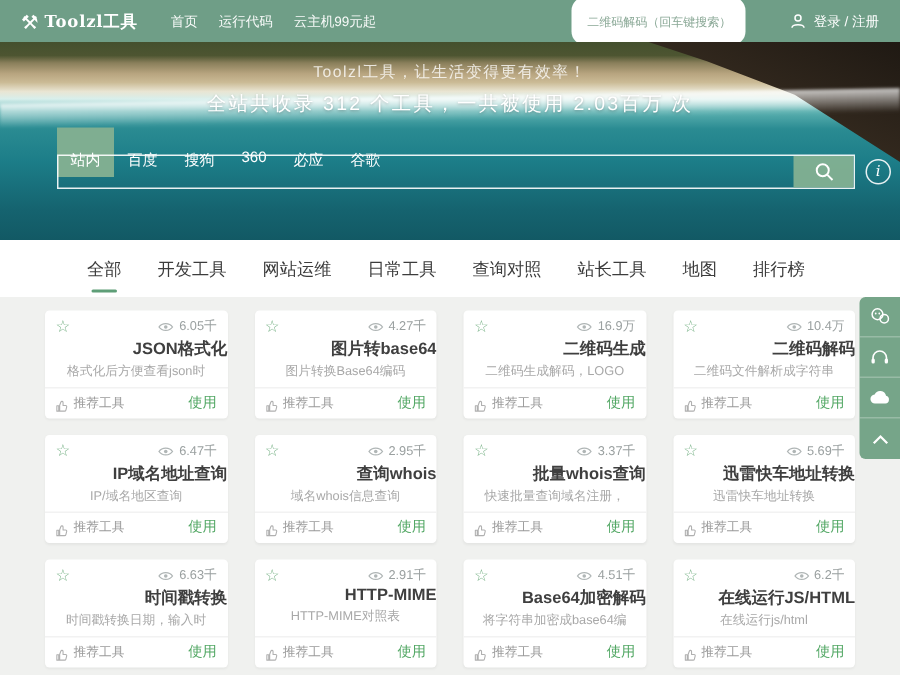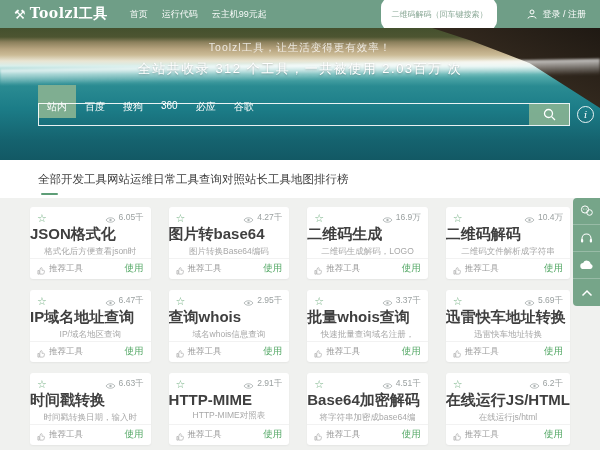--- a/index.html
+++ b/index.html
@@ -10,7 +10,7 @@
   .topbar { height:28px; background:#6f9e87; display:flex; align-items:center; padding:0 14px; gap:12px; }
   .logo { display:flex; align-items:center; gap:4px; color:#fff; }
   .logo .glyph { font-size:13px; line-height:1; }
-  .logo .name { font-family:"DejaVu Serif", serif; font-size:14px; font-weight:bold; letter-spacing:.5px; }
+  .logo .name { font-family:"DejaVu Serif", serif; font-size:11px; font-weight:bold; letter-spacing:.5px; }
   .topmenu { display:flex; gap:14px; margin-left:10px; }
   .topmenu span { font-size:9px; color:rgba(255,255,255,.95); cursor:pointer; }
   .topspacer { flex:1; }

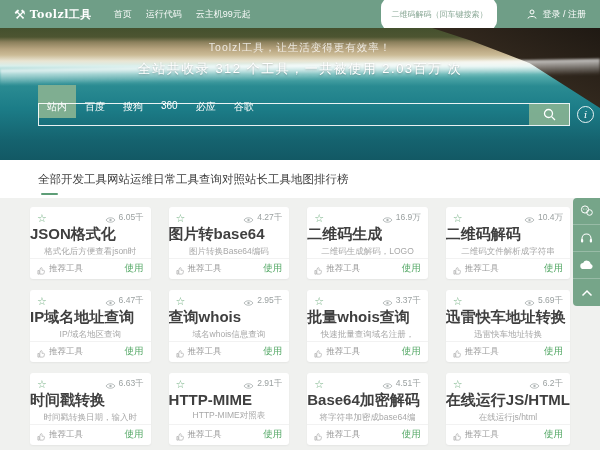--- a/index.html
+++ b/index.html
@@ -47,7 +47,7 @@
     font-style:italic; font-size:10px; display:flex; align-items:center; justify-content:center; cursor:pointer; }
 
   
-  .tabbar { background:#fff; height:38px; display:flex; align-items:center; padding:0 38px; }
+  .tabbar { background:#fff; height:38px; display:flex; align-items:center; padding:0 58px; gap:24px; }
   .tab { font-size:11.5px; color:#3c3c3c; cursor:pointer; position:relative; padding:4px 0; }
   .tab.active::after { content:""; position:absolute; left:15%; right:15%; bottom:-4px;
     height:2px; background:#5e9e77; border-radius:1px; }

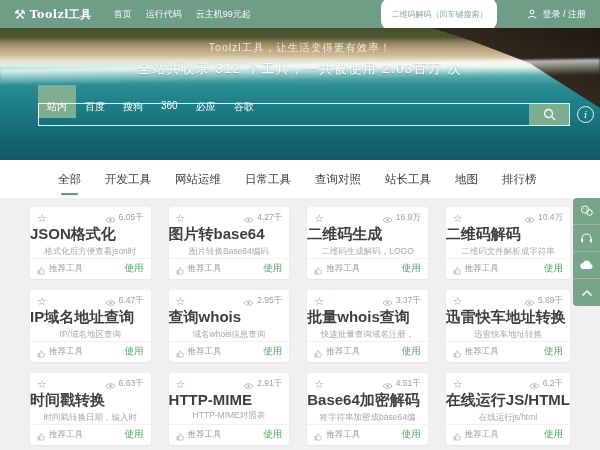--- a/index.html
+++ b/index.html
@@ -59,7 +59,7 @@
     box-shadow:0 1px 2px rgba(0,0,0,.05); }
   .card-top { display:flex; justify-content:space-between; align-items:center; padding:5px 7px 0; }
   .star { color:#7cb48a; font-size:11px; line-height:1; cursor:pointer; }
-  .views { display:flex; align-items:flex-end; gap:3px; font-size:8.5px; color:#9aa0a0; }
+  .views { display:flex; align-items:center; gap:3px; font-size:8.5px; color:#9aa0a0; }
   .card-title { text-align:left; font-size:15px; font-weight:bold; color:#3f3f3f; margin-top:1px;
     white-space:nowrap; overflow:hidden; }
   .card-desc { text-align:center; font-size:8.5px; color:#a8a8a8; margin-top:2px;

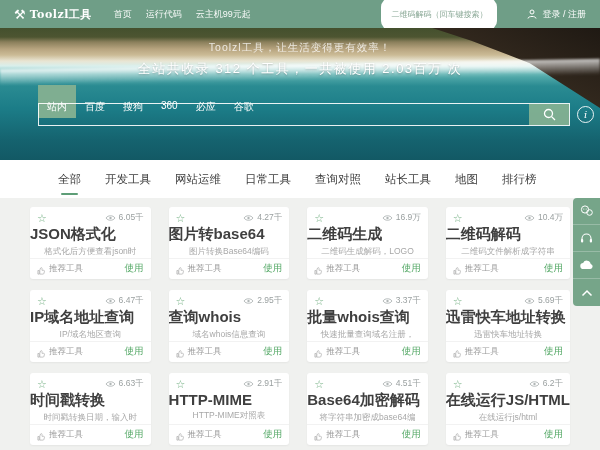--- a/index.html
+++ b/index.html
@@ -60,7 +60,7 @@
   .card-top { display:flex; justify-content:space-between; align-items:center; padding:5px 7px 0; }
   .star { color:#7cb48a; font-size:11px; line-height:1; cursor:pointer; }
   .views { display:flex; align-items:center; gap:3px; font-size:8.5px; color:#9aa0a0; }
-  .card-title { text-align:left; font-size:15px; font-weight:bold; color:#3f3f3f; margin-top:1px;
+  .card-title { text-align:right; font-size:11px; font-weight:bold; color:#3f3f3f; margin-top:1px;
     white-space:nowrap; overflow:hidden; }
   .card-desc { text-align:center; font-size:8.5px; color:#a8a8a8; margin-top:2px;
     white-space:nowrap; overflow:hidden; padding:0 6px; }

